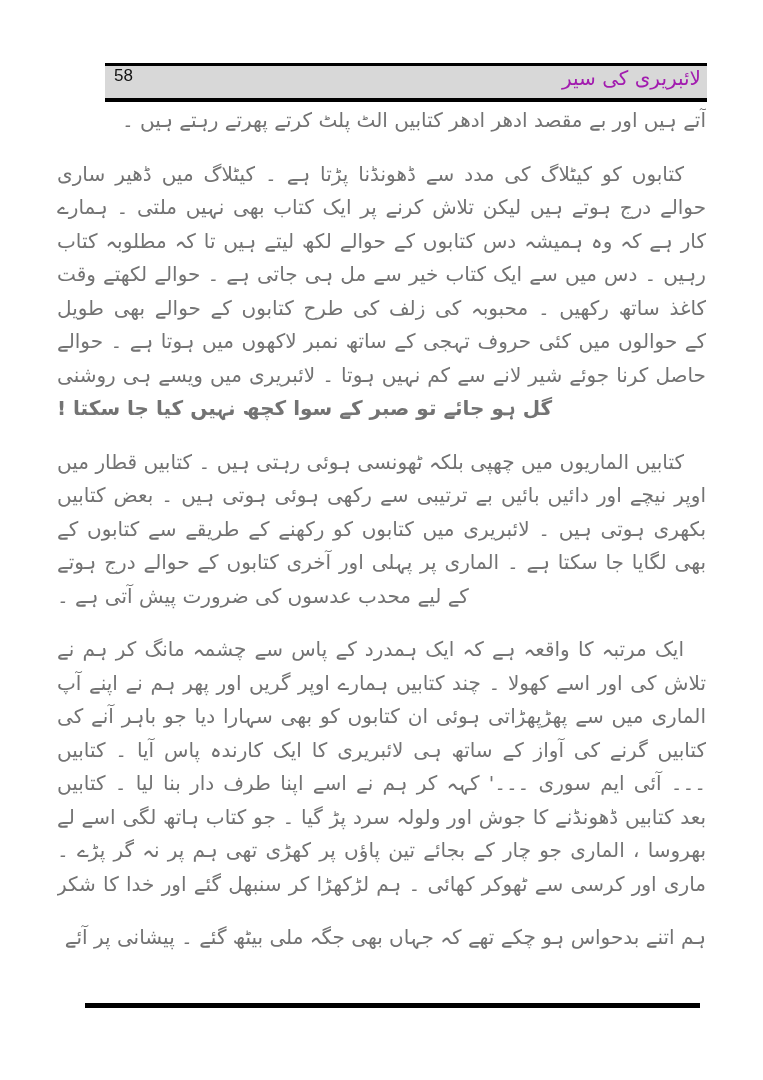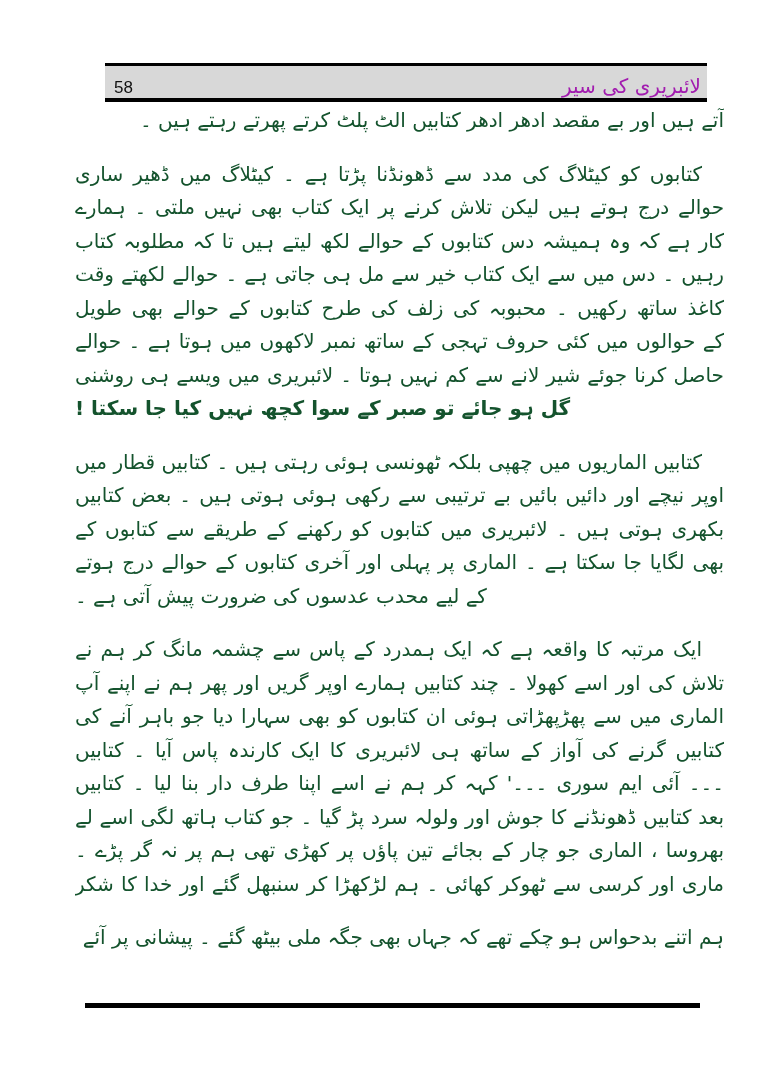--- a/index.html
+++ b/index.html
@@ -16,7 +16,7 @@
     position:absolute; left:105px; top:63px; width:602px; height:39px;
     box-sizing:border-box; background:#d8d8d8;
     border-top:3px solid #000000; border-bottom:4px solid #000000;
-    display:flex; align-items:flex-end; justify-content:space-between;
+    display:flex; align-items:flex-start; justify-content:space-between;
     padding:0 6px 0 9px;
   }
   .page-num {

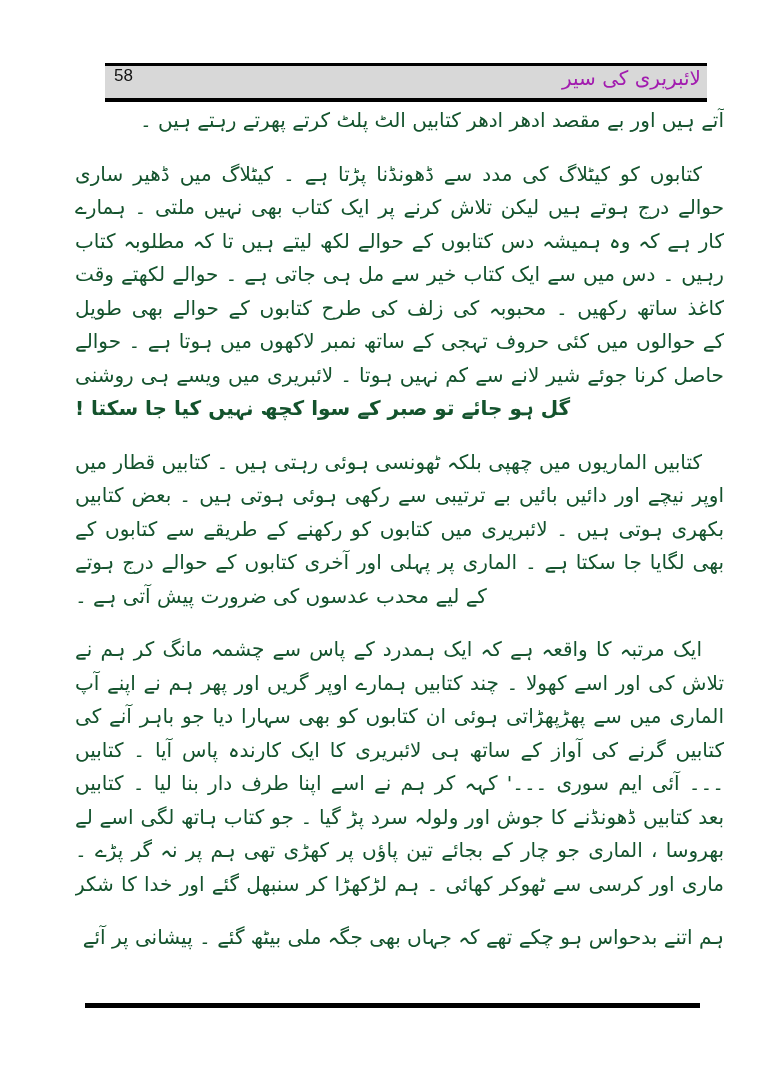--- a/index.html
+++ b/index.html
@@ -28,8 +28,8 @@
   }
   
   .body-text {
-    position:absolute; left:75px; top:104px; width:649px;
-    direction:rtl; font-size:20px; color:#14532d;
+    position:absolute; left:57px; top:104px; width:649px;
+    direction:rtl; font-size:20px; color:#737373;
   }
   .para { margin:0 0 20px 0; padding:0; }
   .line {

